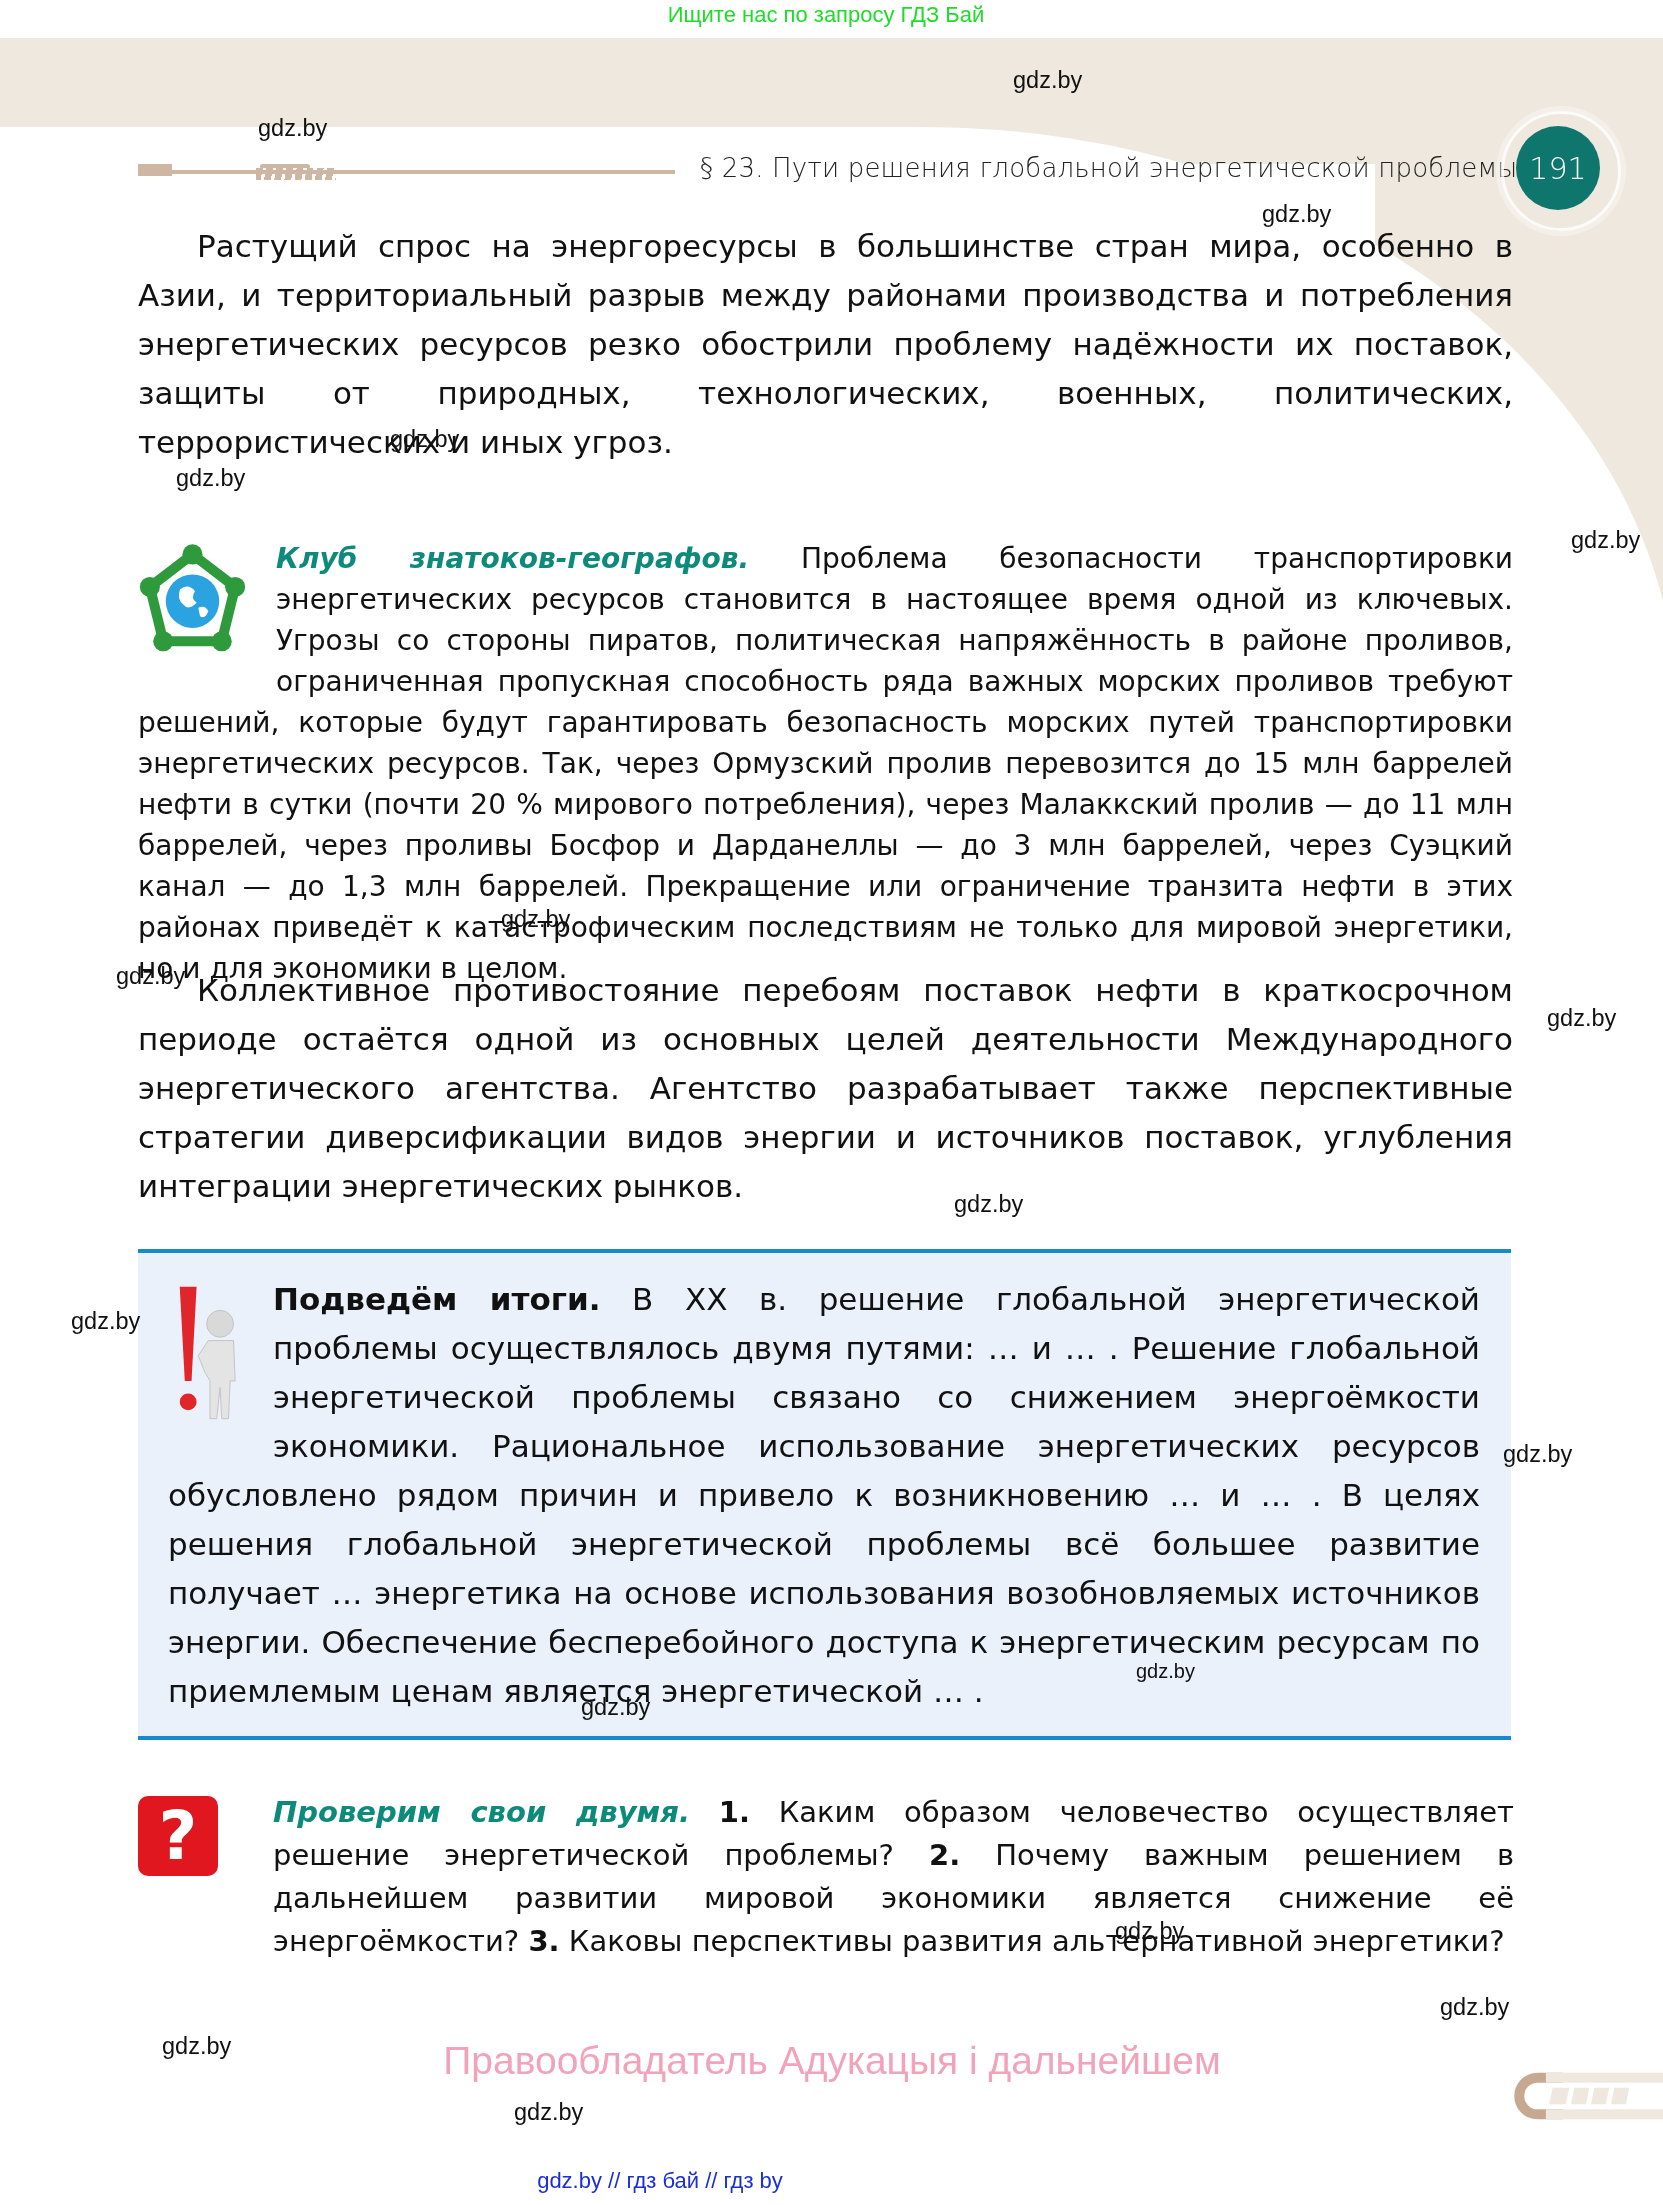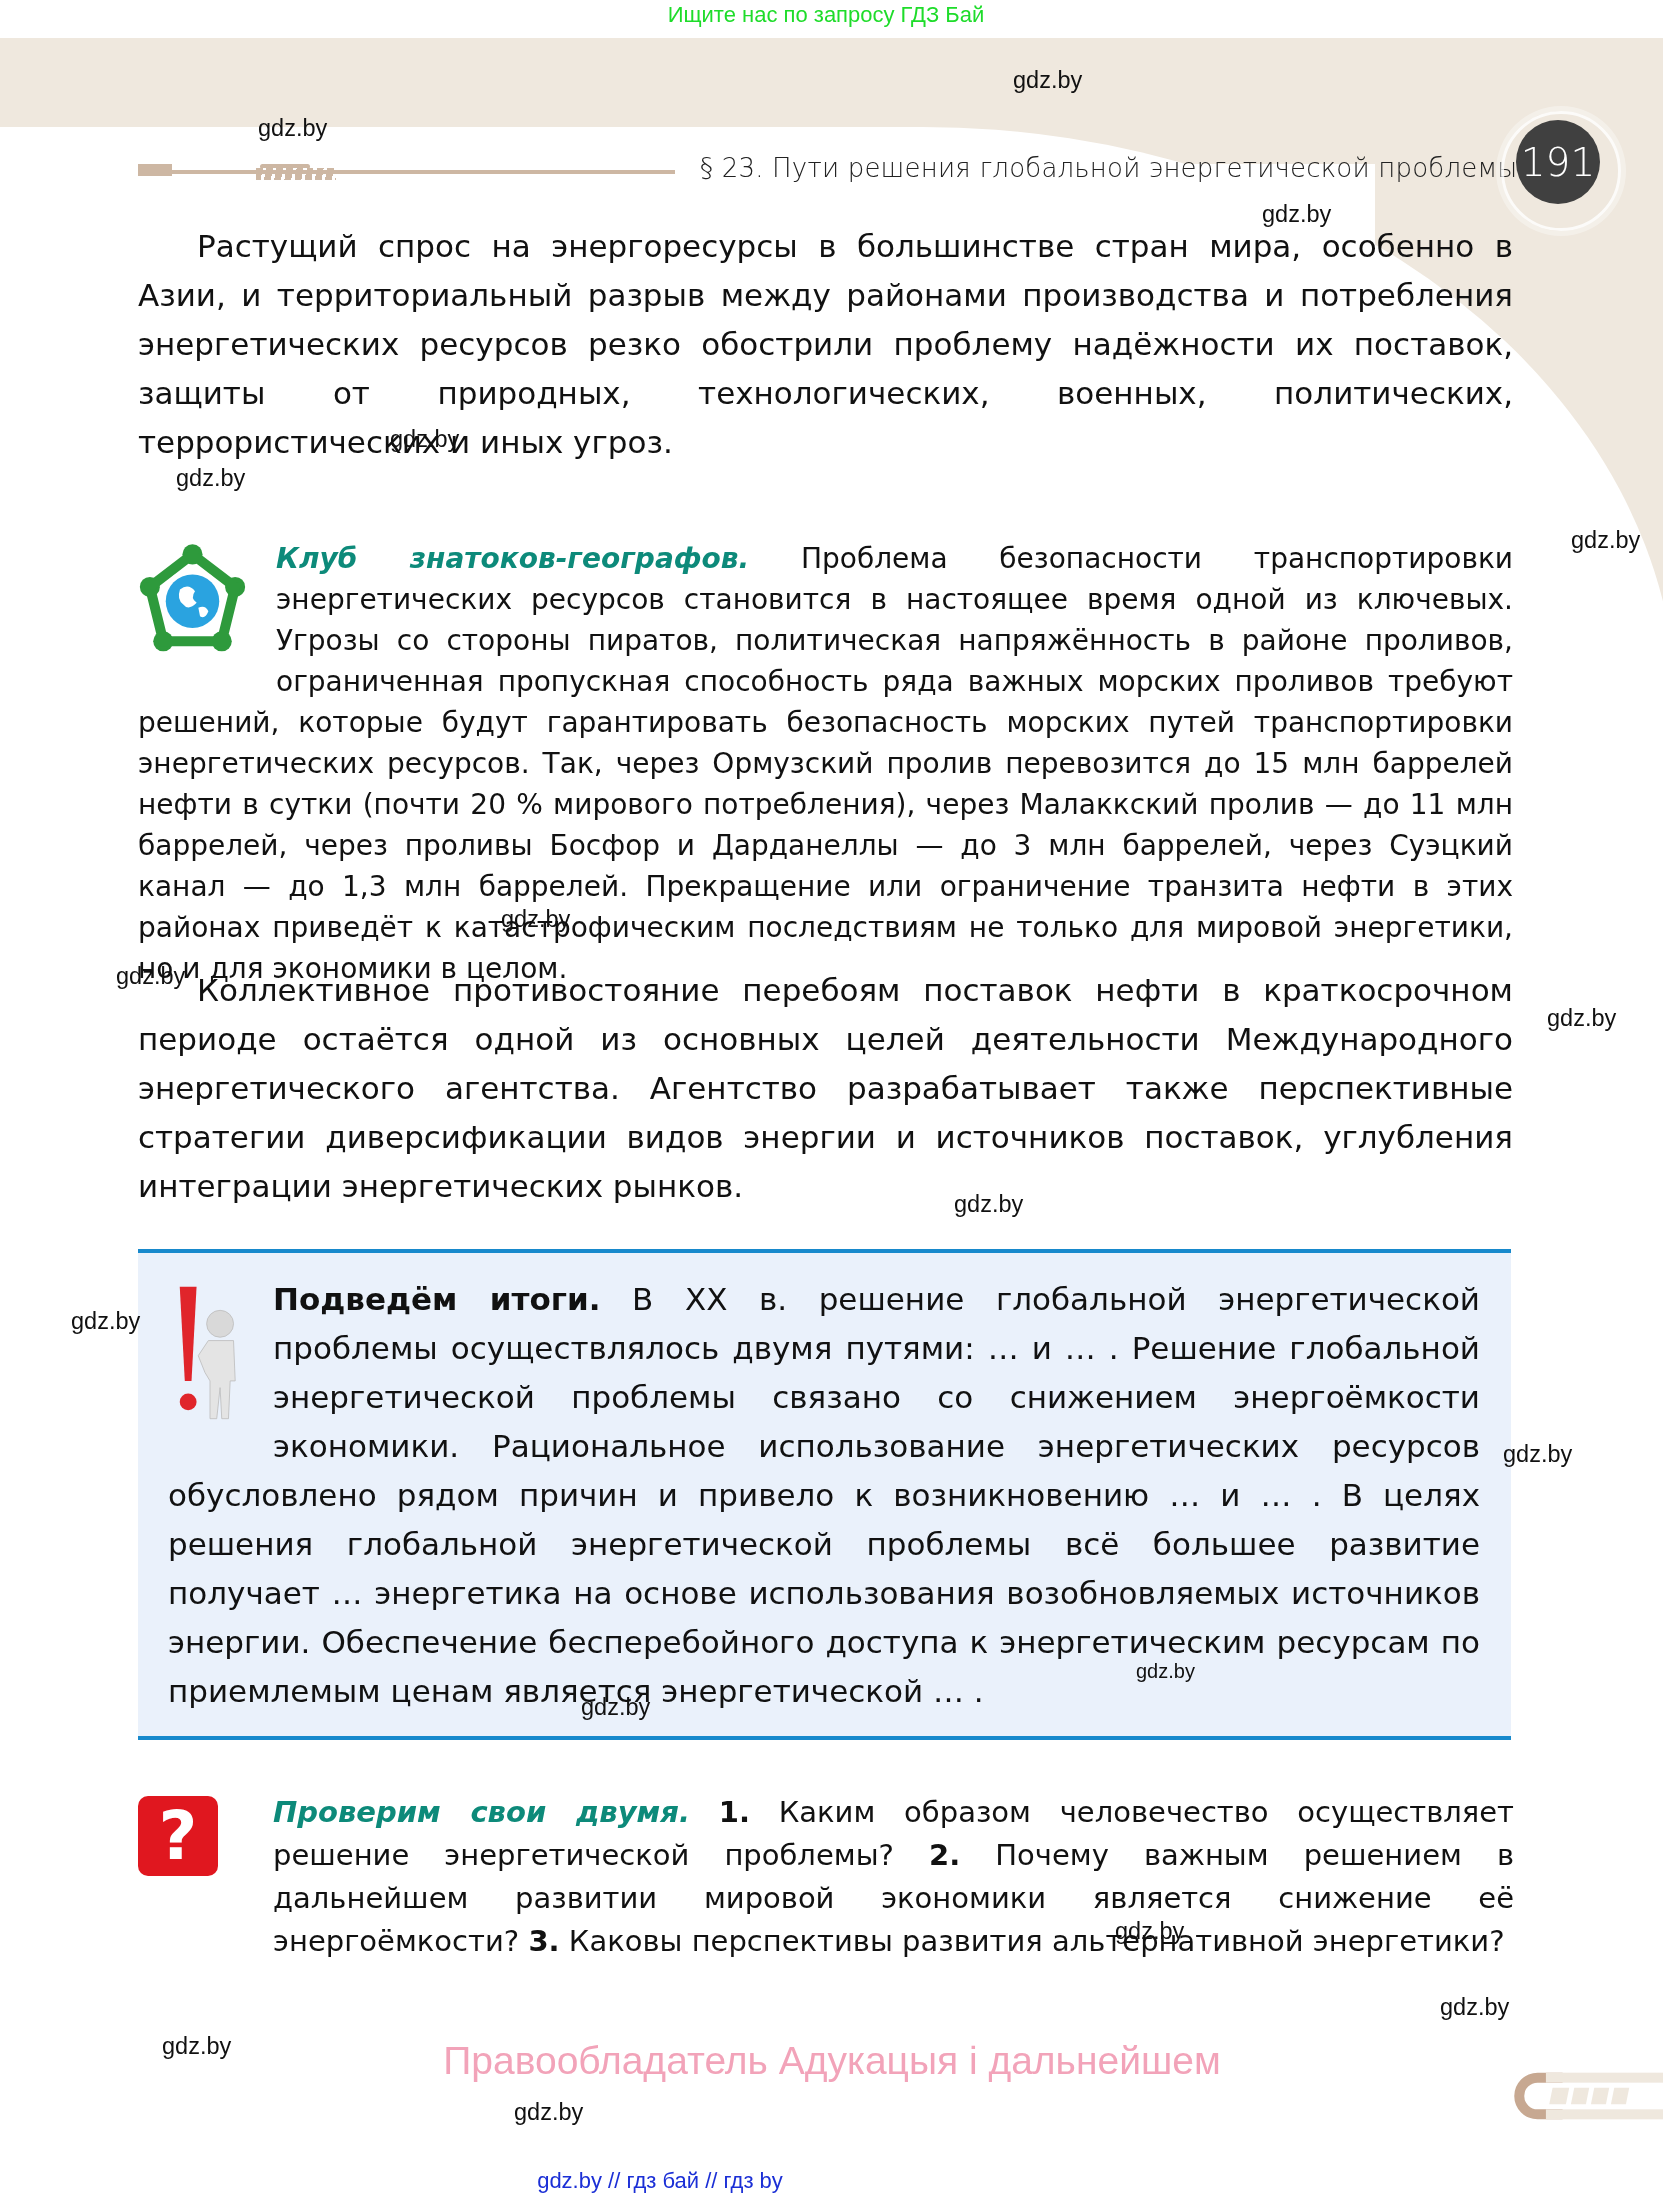--- a/index.html
+++ b/index.html
@@ -16,7 +16,7 @@
   .hdr-deco3 { position:absolute; left:260px; top:164px; width:50px; height:5px; background:#cdb7a3; border-radius:2.5px; }
   .hdr-title { position:absolute; left:700px; top:153px; font-family:"DejaVu Sans", sans-serif; font-size:26px; font-weight:300; color:#222; letter-spacing:0.2px; }
   .badge-ring { position:absolute; left:1501px; top:111px; width:114px; height:114px; border-radius:50%; border:3.4px solid rgba(255,255,255,0.8); box-shadow:0 0 0 5px rgba(255,255,255,0.35); }
-  .badge { position:absolute; left:1516px; top:120px; width:84px; height:84px; border-radius:50%; background:#404040; color:#fff; font-family:"DejaVu Sans", sans-serif; font-weight:300; font-size:39px; display:flex; align-items:center; justify-content:center; }
+  .badge { position:absolute; left:1516px; top:126px; width:84px; height:84px; border-radius:50%; background:#0f766e; color:#fff; font-family:"DejaVu Sans", sans-serif; font-weight:300; font-size:30px; display:flex; align-items:center; justify-content:center; }
   .p-main { position:absolute; left:138px; width:1375px; font-size:31px; line-height:49px; text-align:justify; margin:0; }
   .p-main .indent { display:inline-block; width:59px; }
   .p-club { position:absolute; left:138px; width:1375px; font-size:28px; line-height:41px; text-align:justify; margin:0; }

